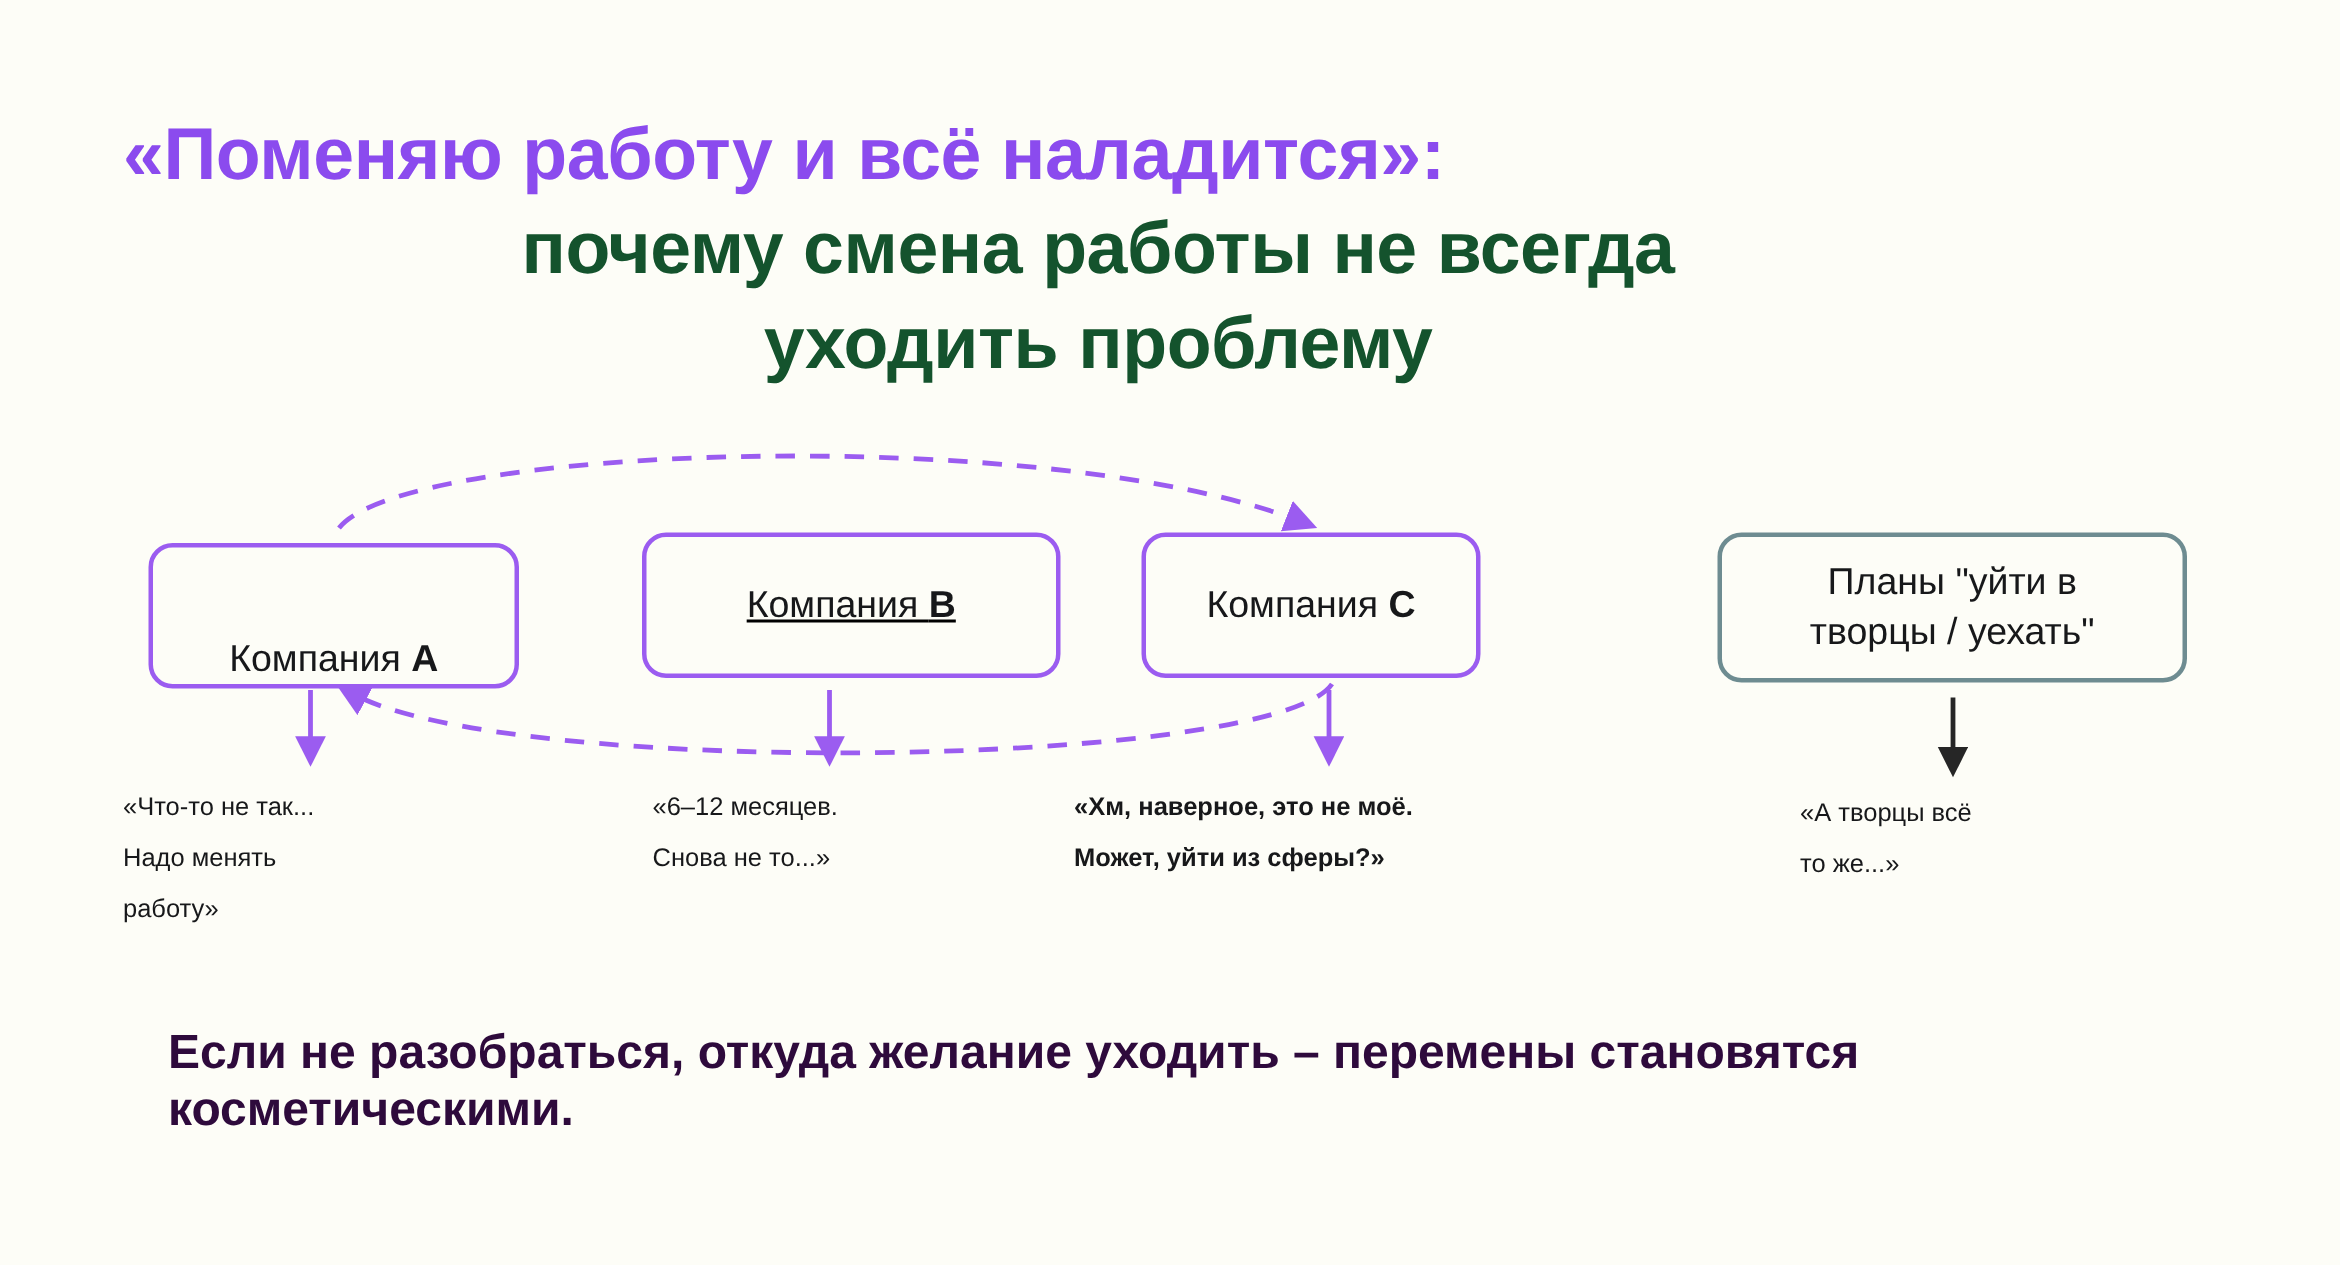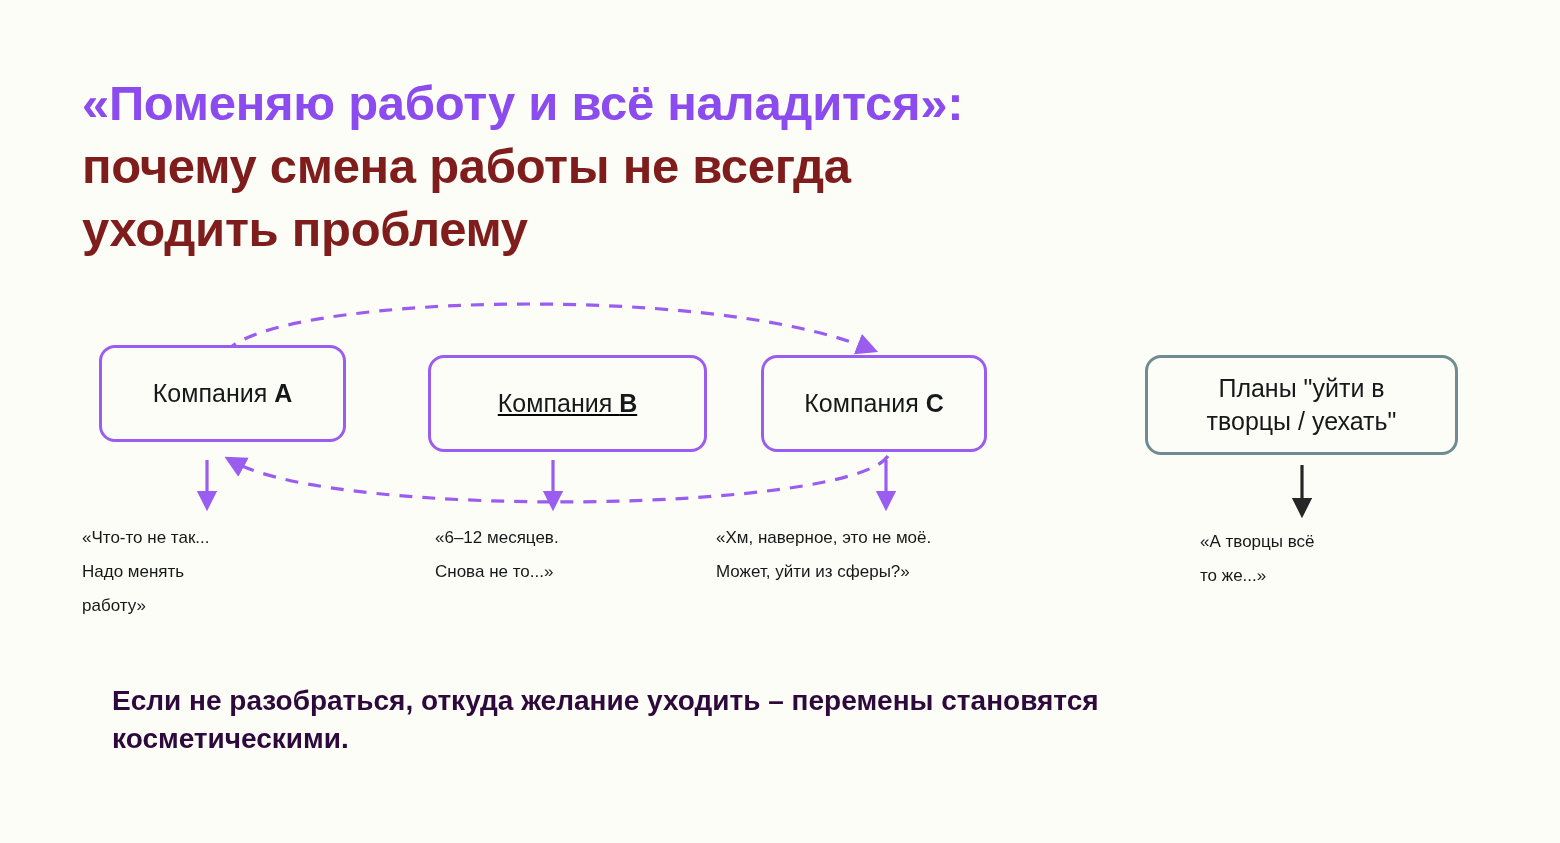--- a/index.html
+++ b/index.html
@@ -21,7 +21,7 @@
     white-space:pre;
   }
   .title-accent { color:#8B4BEE; }
-  .title-dark   { color:#7f1d1d; }
+  .title-dark   { color:#14532d;text-align:center; }
 
   
   #diagram { position:absolute; left:0; top:0; width:1560px; height:843px;

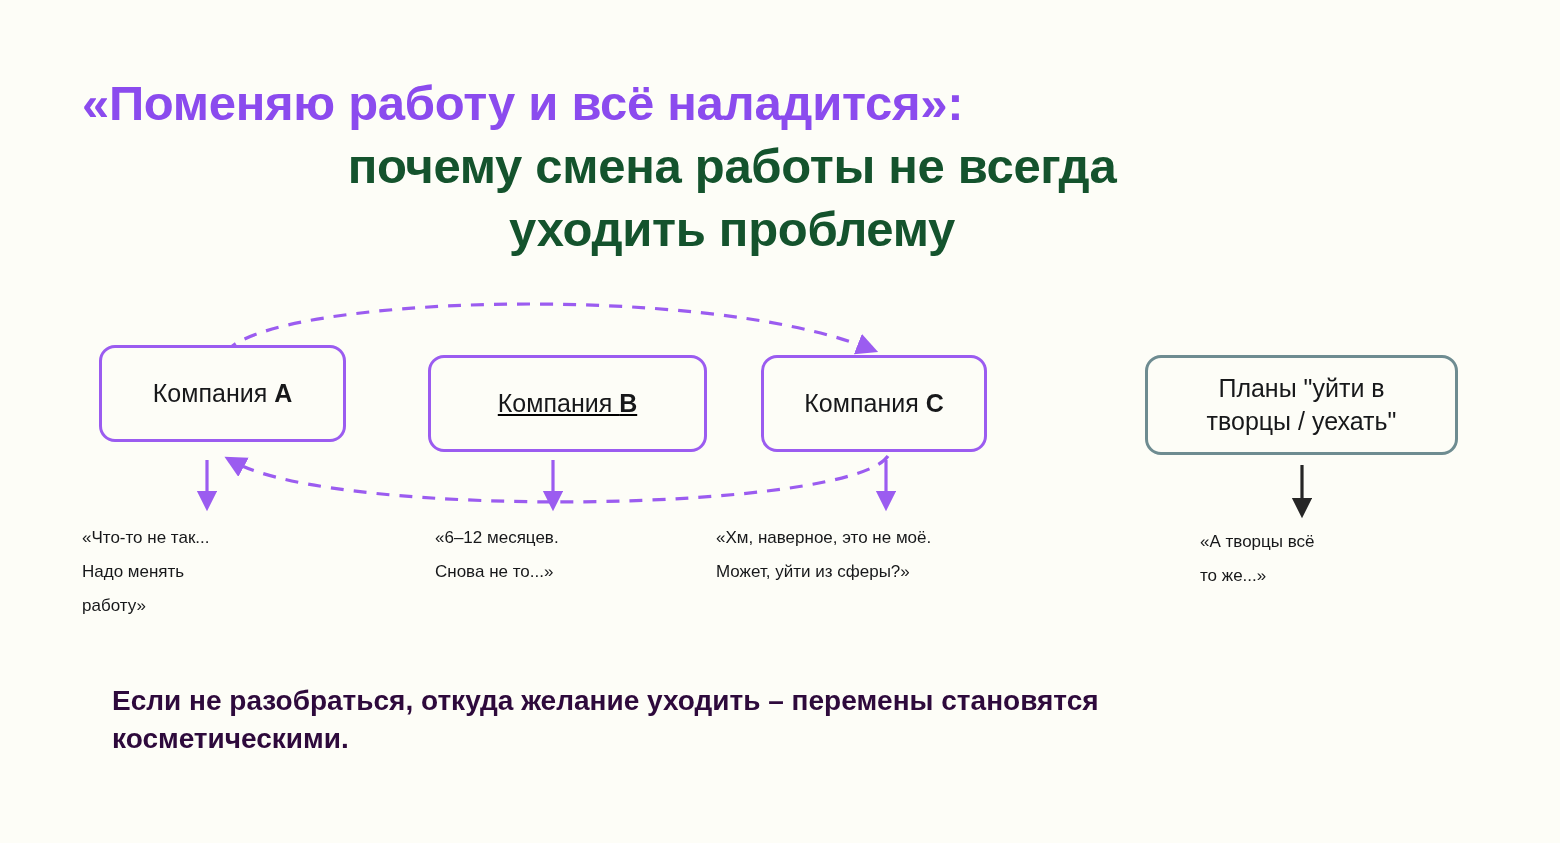--- a/index.html
+++ b/index.html
@@ -43,7 +43,7 @@
   }
   .node-label b { font-weight:bold; }
 
-  #node-a { left:99px;  top:345px; width:247px; height:97px; }
+  #node-a { left:99px;  top:362px; width:247px; height:97px;align-items:flex-end; }
   #node-b { left:428px; top:355px; width:279px; height:97px;text-decoration:underline; }
   #node-c { left:761px; top:355px; width:226px; height:97px; }
   #node-d { left:1145px;top:355px; width:313px; height:100px; }

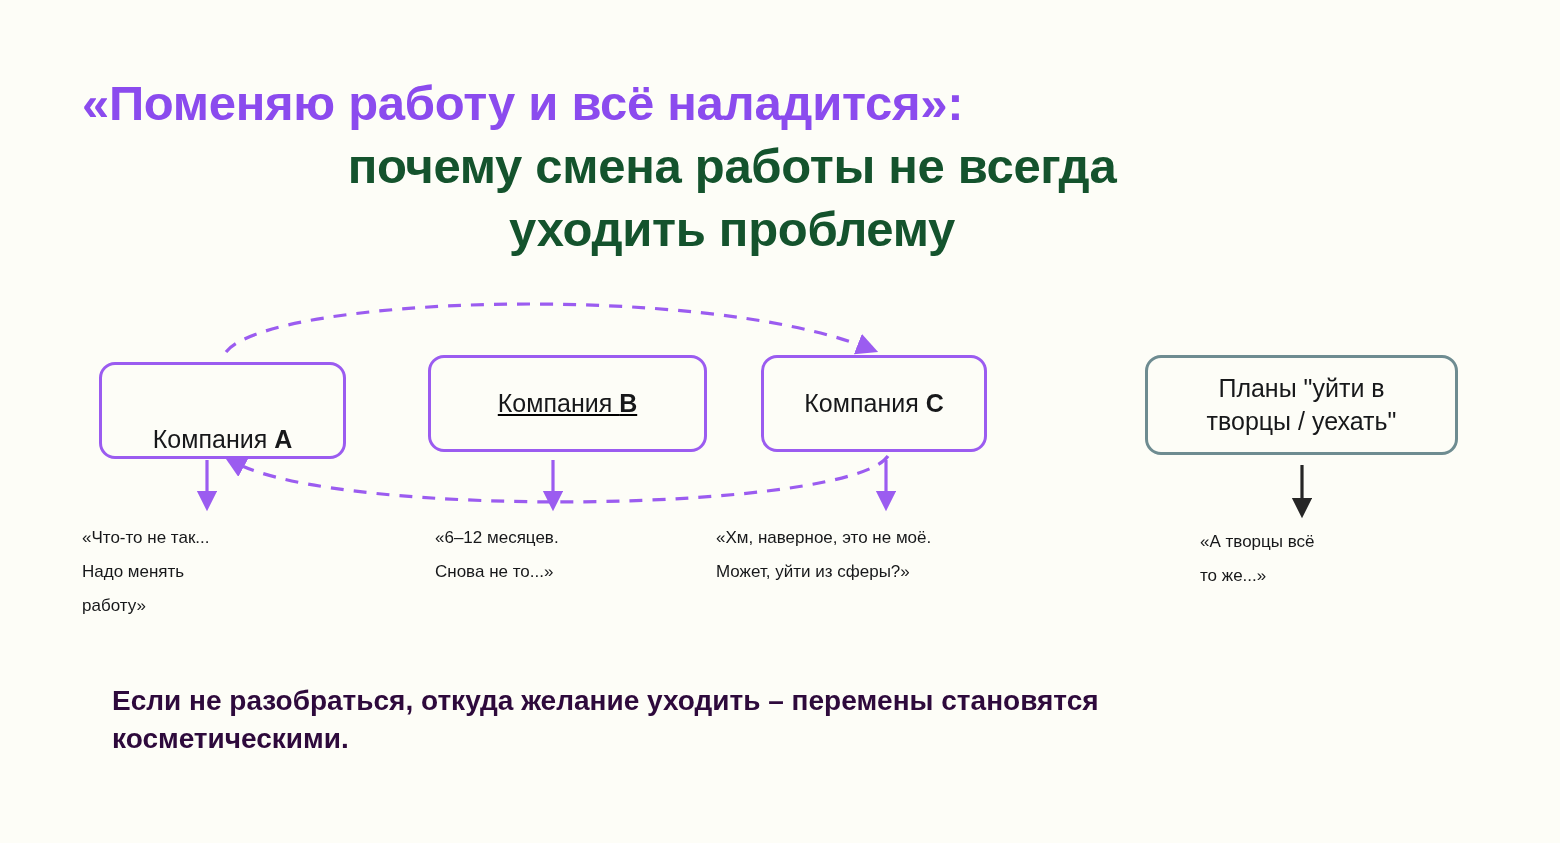--- a/index.html
+++ b/index.html
@@ -58,7 +58,7 @@
   }
   #cap-a { left:82px;   top:521px; width:300px; }
   #cap-b { left:435px;  top:521px; width:290px; }
-  #cap-c { left:716px;  top:521px; width:430px; }
+  #cap-c { left:716px;  top:521px; width:430px;font-weight:bold; }
   #cap-d { left:1200px; top:525px; width:280px; }
 
   

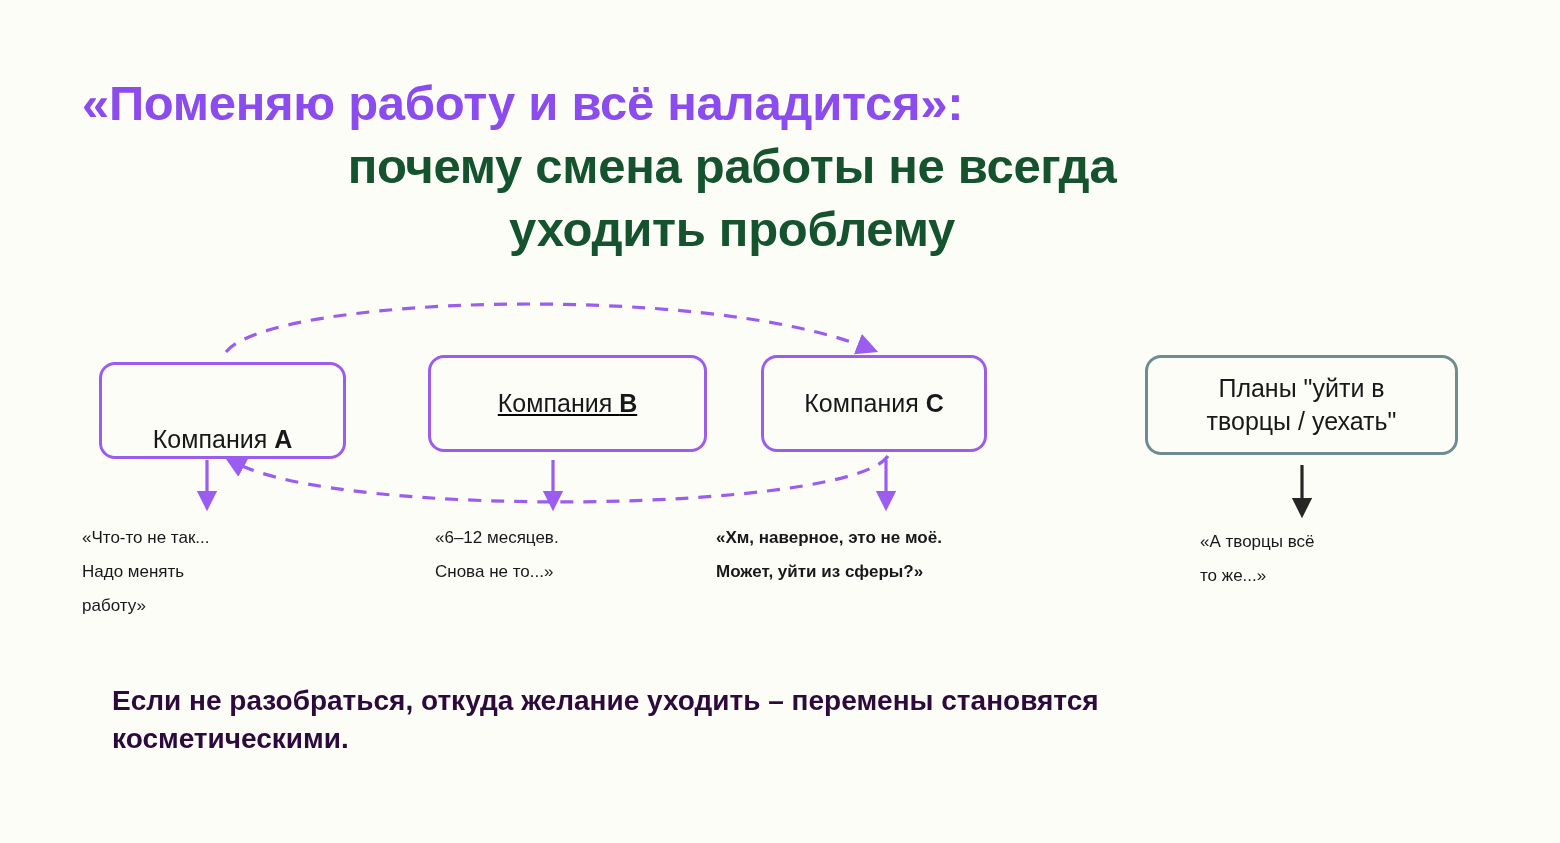--- a/index.html
+++ b/index.html
@@ -64,7 +64,7 @@
   
   #footer {
     position:absolute; left:112px; top:682px; width:1320px;
-    font-weight:bold; font-size:28px; line-height:38px;
+    font-weight:bold; font-size:32px; line-height:38px;
     color:#2E0A3C; white-space:pre-line;
   }
 </style>

